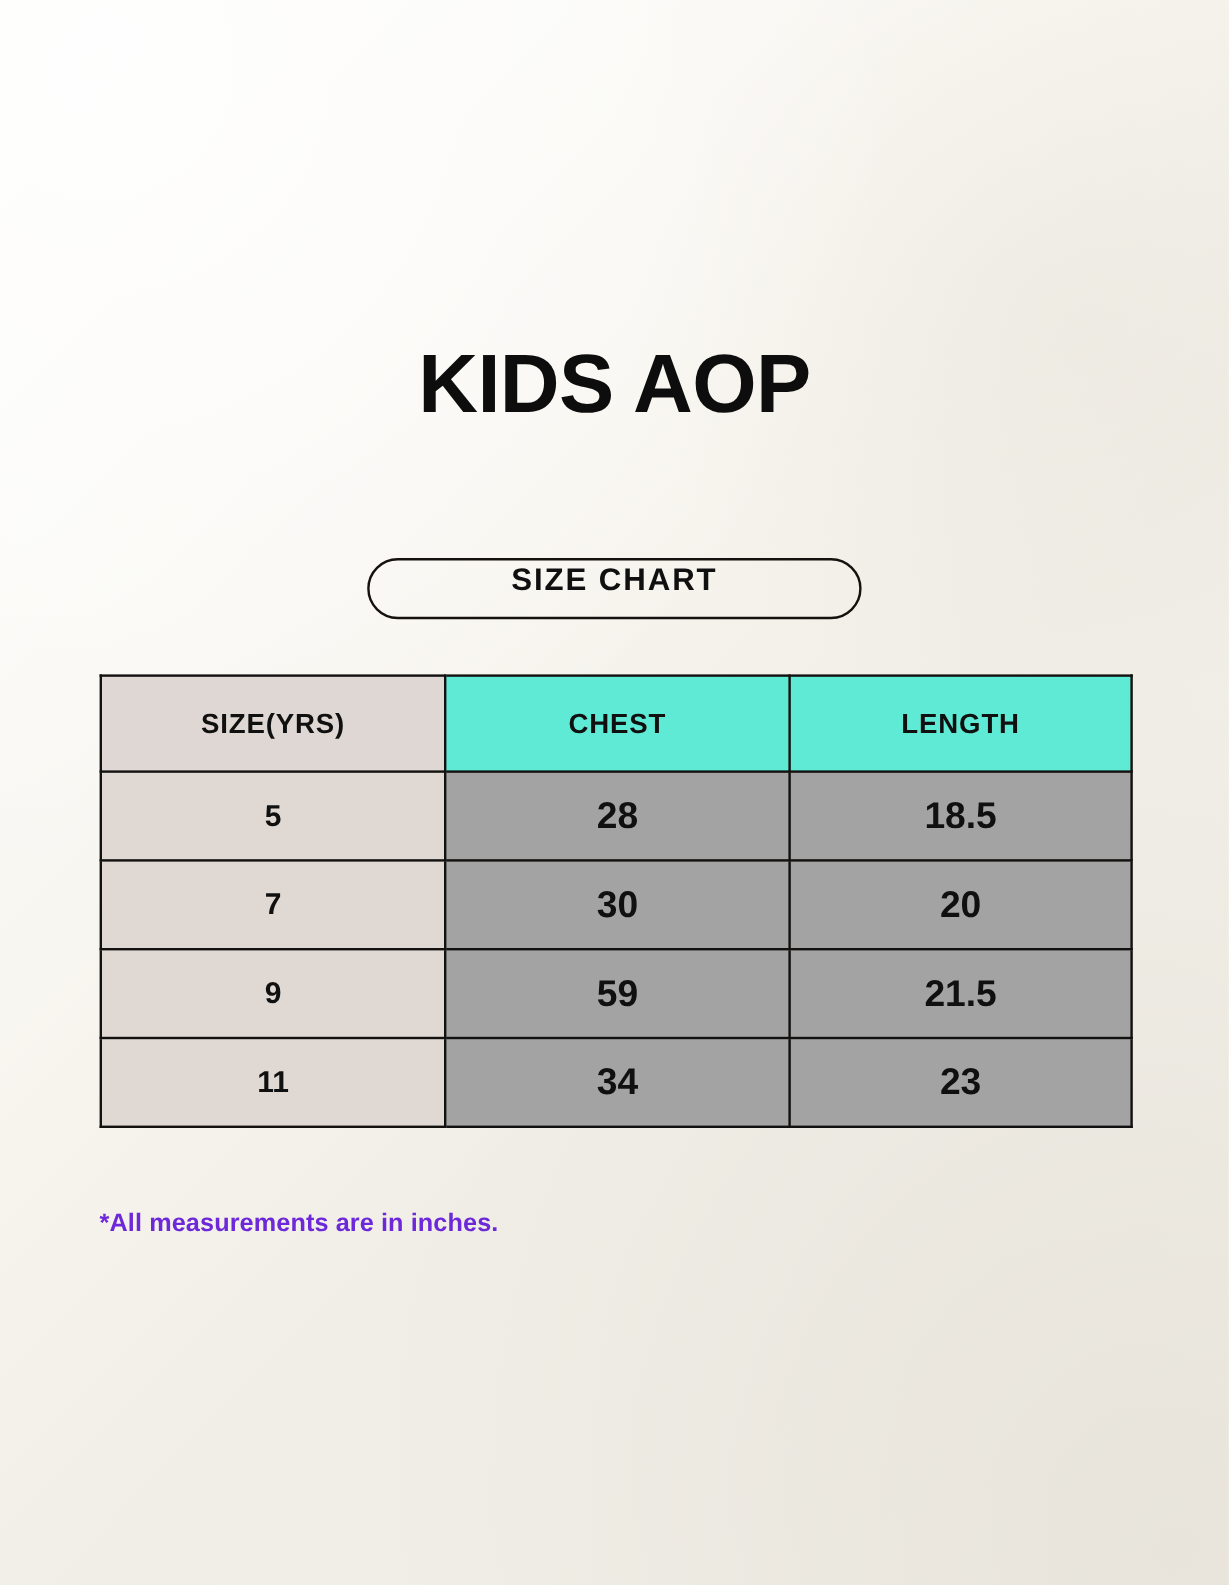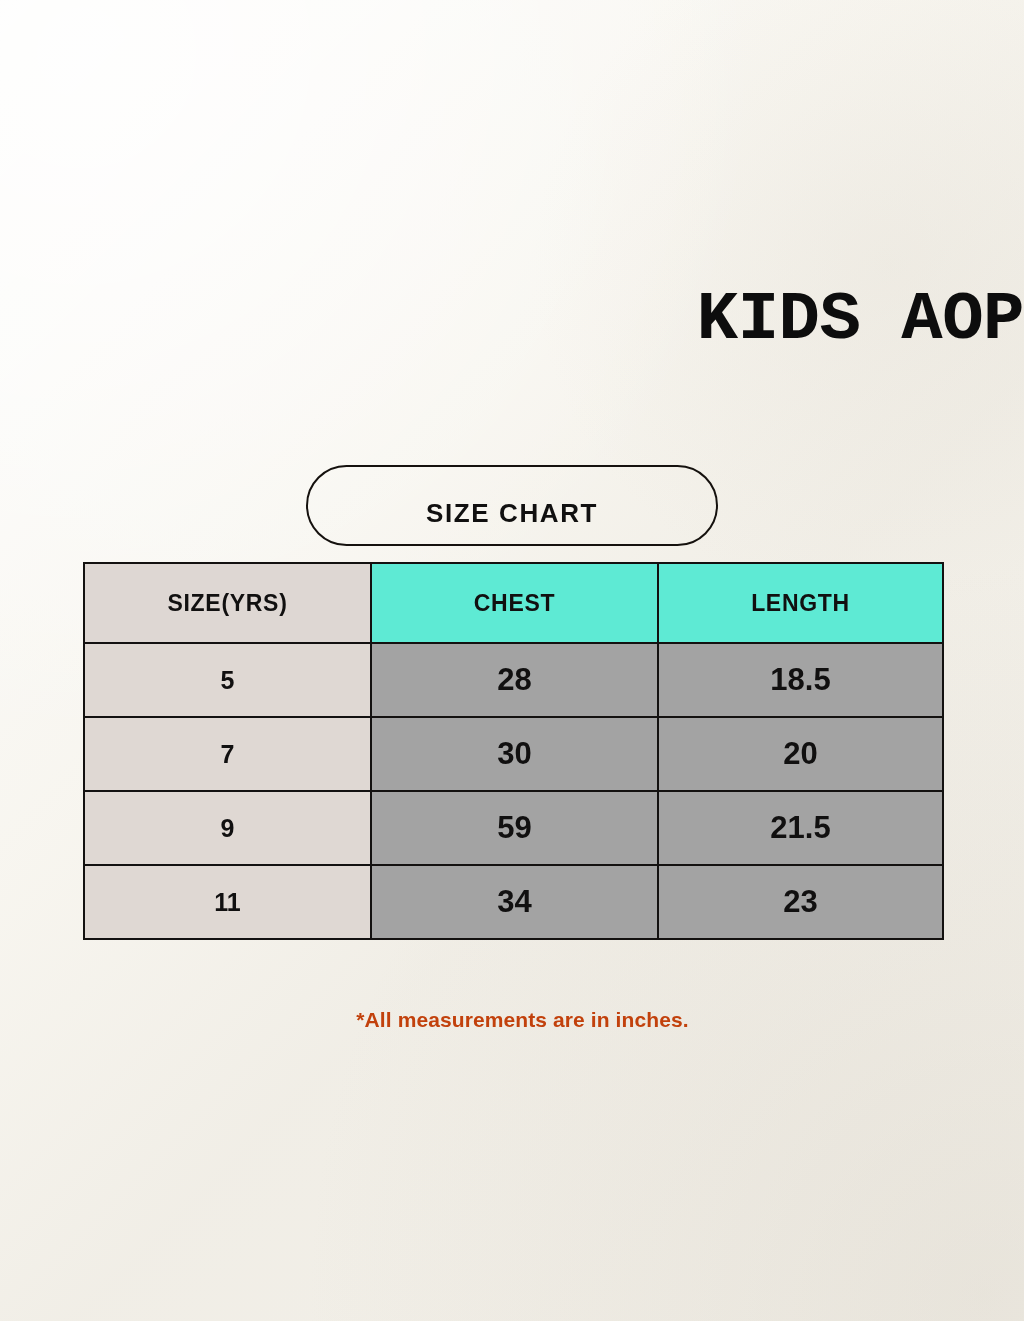--- a/index.html
+++ b/index.html
@@ -64,8 +64,7 @@
     left: 0;
     right: 0;
     top: 287px;
-    text-align: right;
-    font-family: Liberation Mono, monospace;
+    text-align: center;
   }
   .title-line {
     display: block;

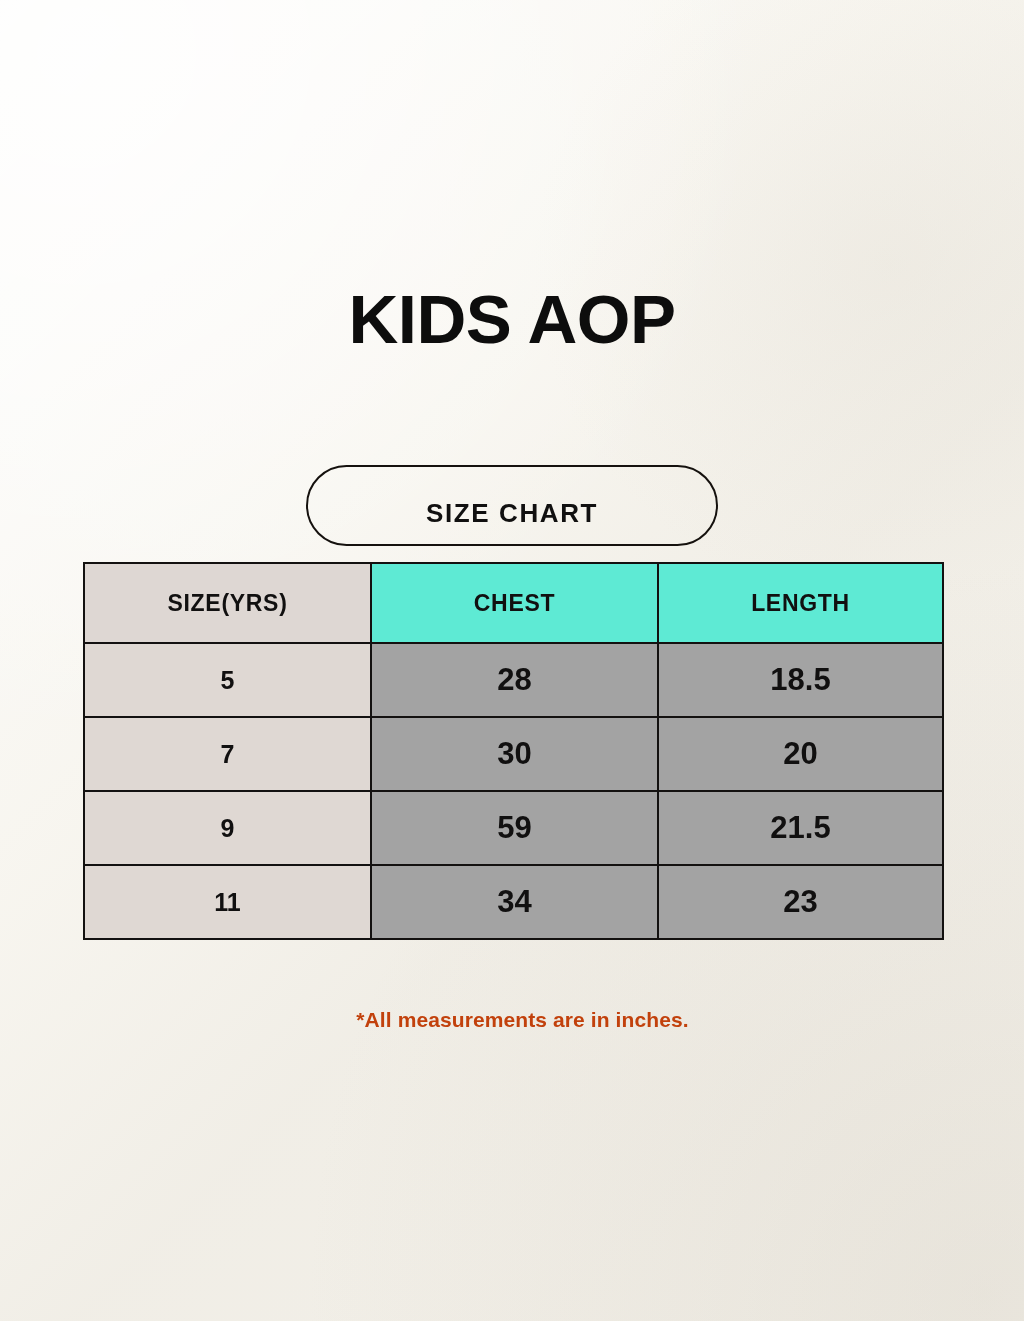--- a/index.html
+++ b/index.html
@@ -88,7 +88,7 @@
     display: inline-block;
     box-sizing: border-box;
     min-width: 412px;
-    padding: 31px 40px 15px;
+    padding: 1px 40px 15px;
     border: 2px solid #15110E;
     border-radius: 999px;
     background: transparent;

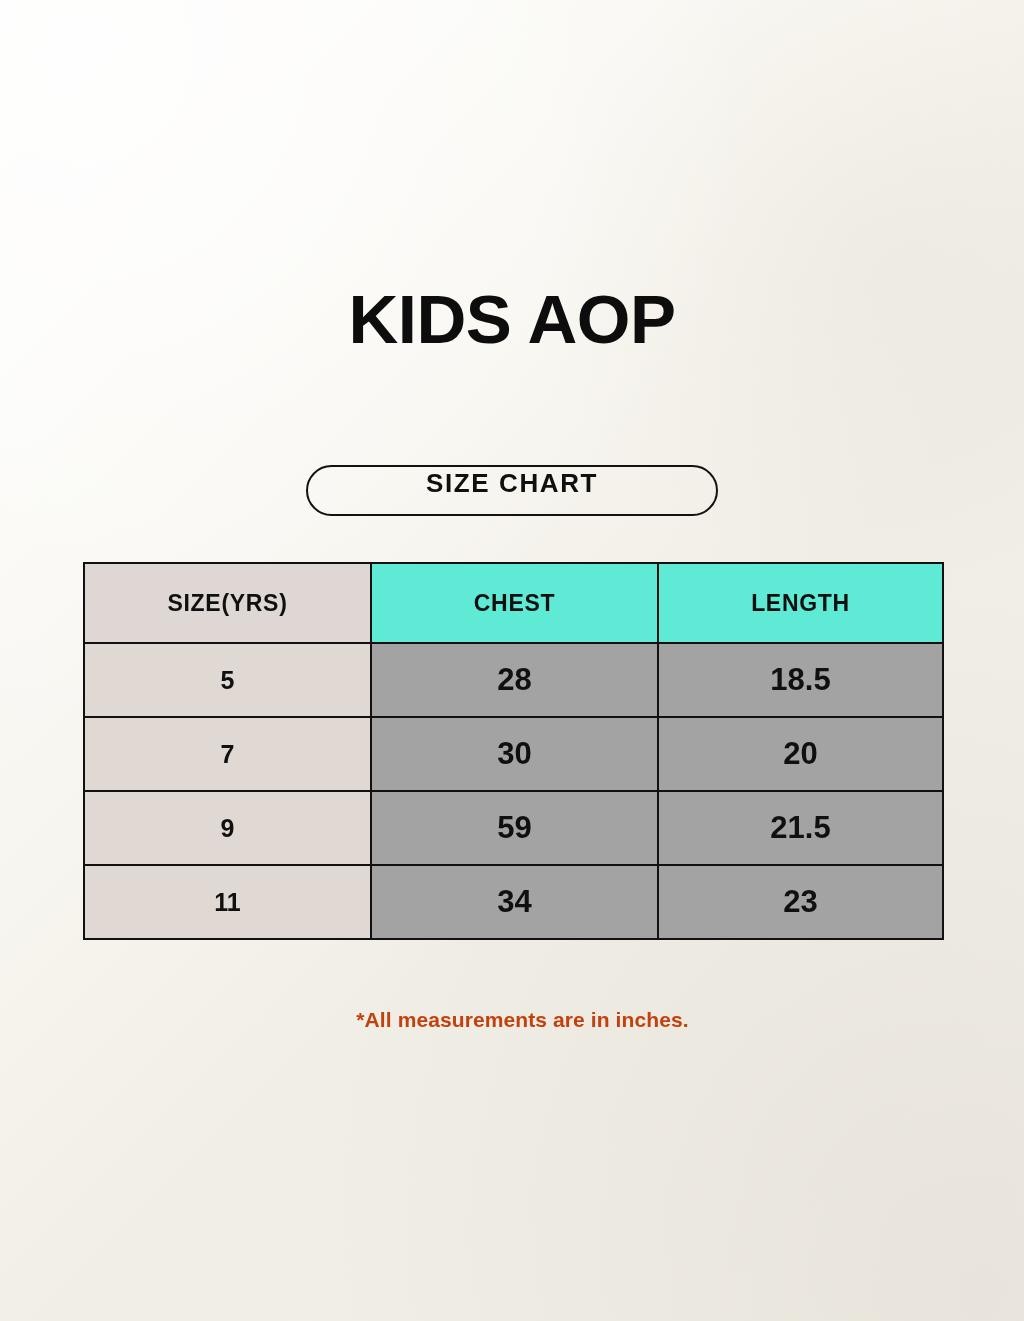--- a/index.html
+++ b/index.html
@@ -147,14 +147,14 @@
   
   #footnote {
     position: absolute;
-    left: 93px;
+    left: 83px;
     width: 859px;
     top: 1008px;
-    text-align: center;
+    text-align: left;
     font-size: 21px;
     font-weight: 600;
     letter-spacing: 0.1px;
-    color: #c2410c;
+    color: #6d28d9;
   }
 </style>
 </head>

